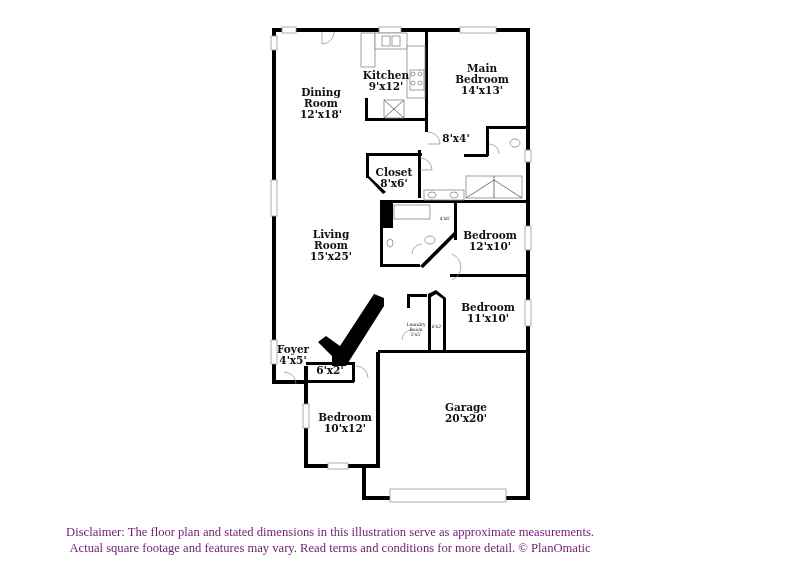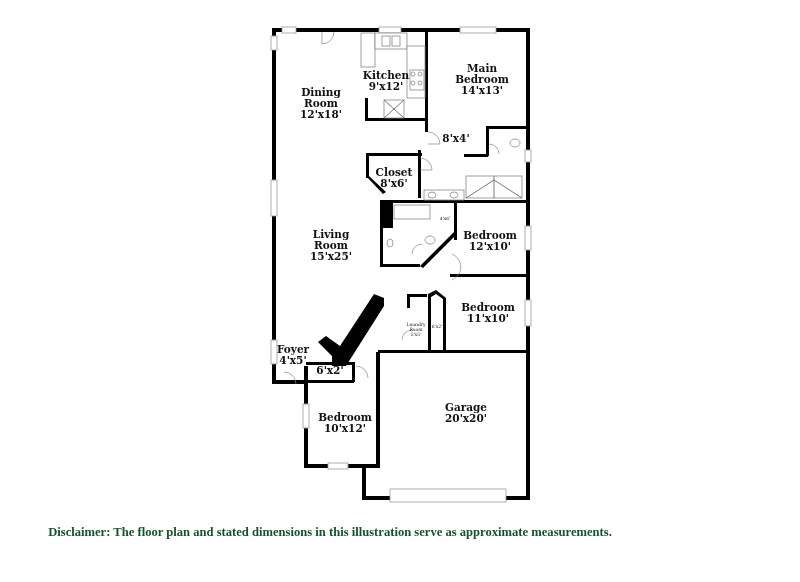--- a/index.html
+++ b/index.html
@@ -13,7 +13,7 @@
   .lbl-md{font-size:10.5px;}
   .lbl-sm{font-size:4.5px;font-weight:normal;}
   .door{stroke:#888;stroke-width:0.7;fill:none;}
-  #disclaimer{position:absolute;left:0;top:524px;width:660px;text-align:center;font-family:"Liberation Serif","DejaVu Serif",serif;font-size:12.6px;line-height:16px;color:#14532d;font-weight:bold;}
+  #disclaimer{position:absolute;left:0;top:524px;width:660px;text-align:center;font-family:"Liberation Serif","DejaVu Serif",serif;font-size:12.6px;line-height:16px;color:#701a75;}
 </style>
 </head>
 <body>

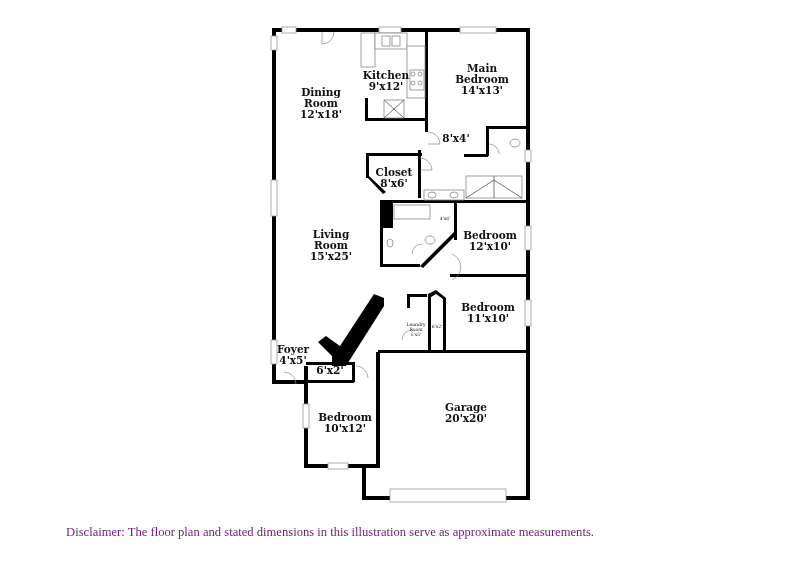--- a/index.html
+++ b/index.html
@@ -167,6 +167,7 @@
 
 <div id="disclaimer">
   <div>Disclaimer: The floor plan and stated dimensions in this illustration serve as approximate measurements.</div>
+  <div>Actual square footage and features may vary. Read terms and conditions for more detail. © PlanOmatic</div>
 </div>
 
 </body></html>

